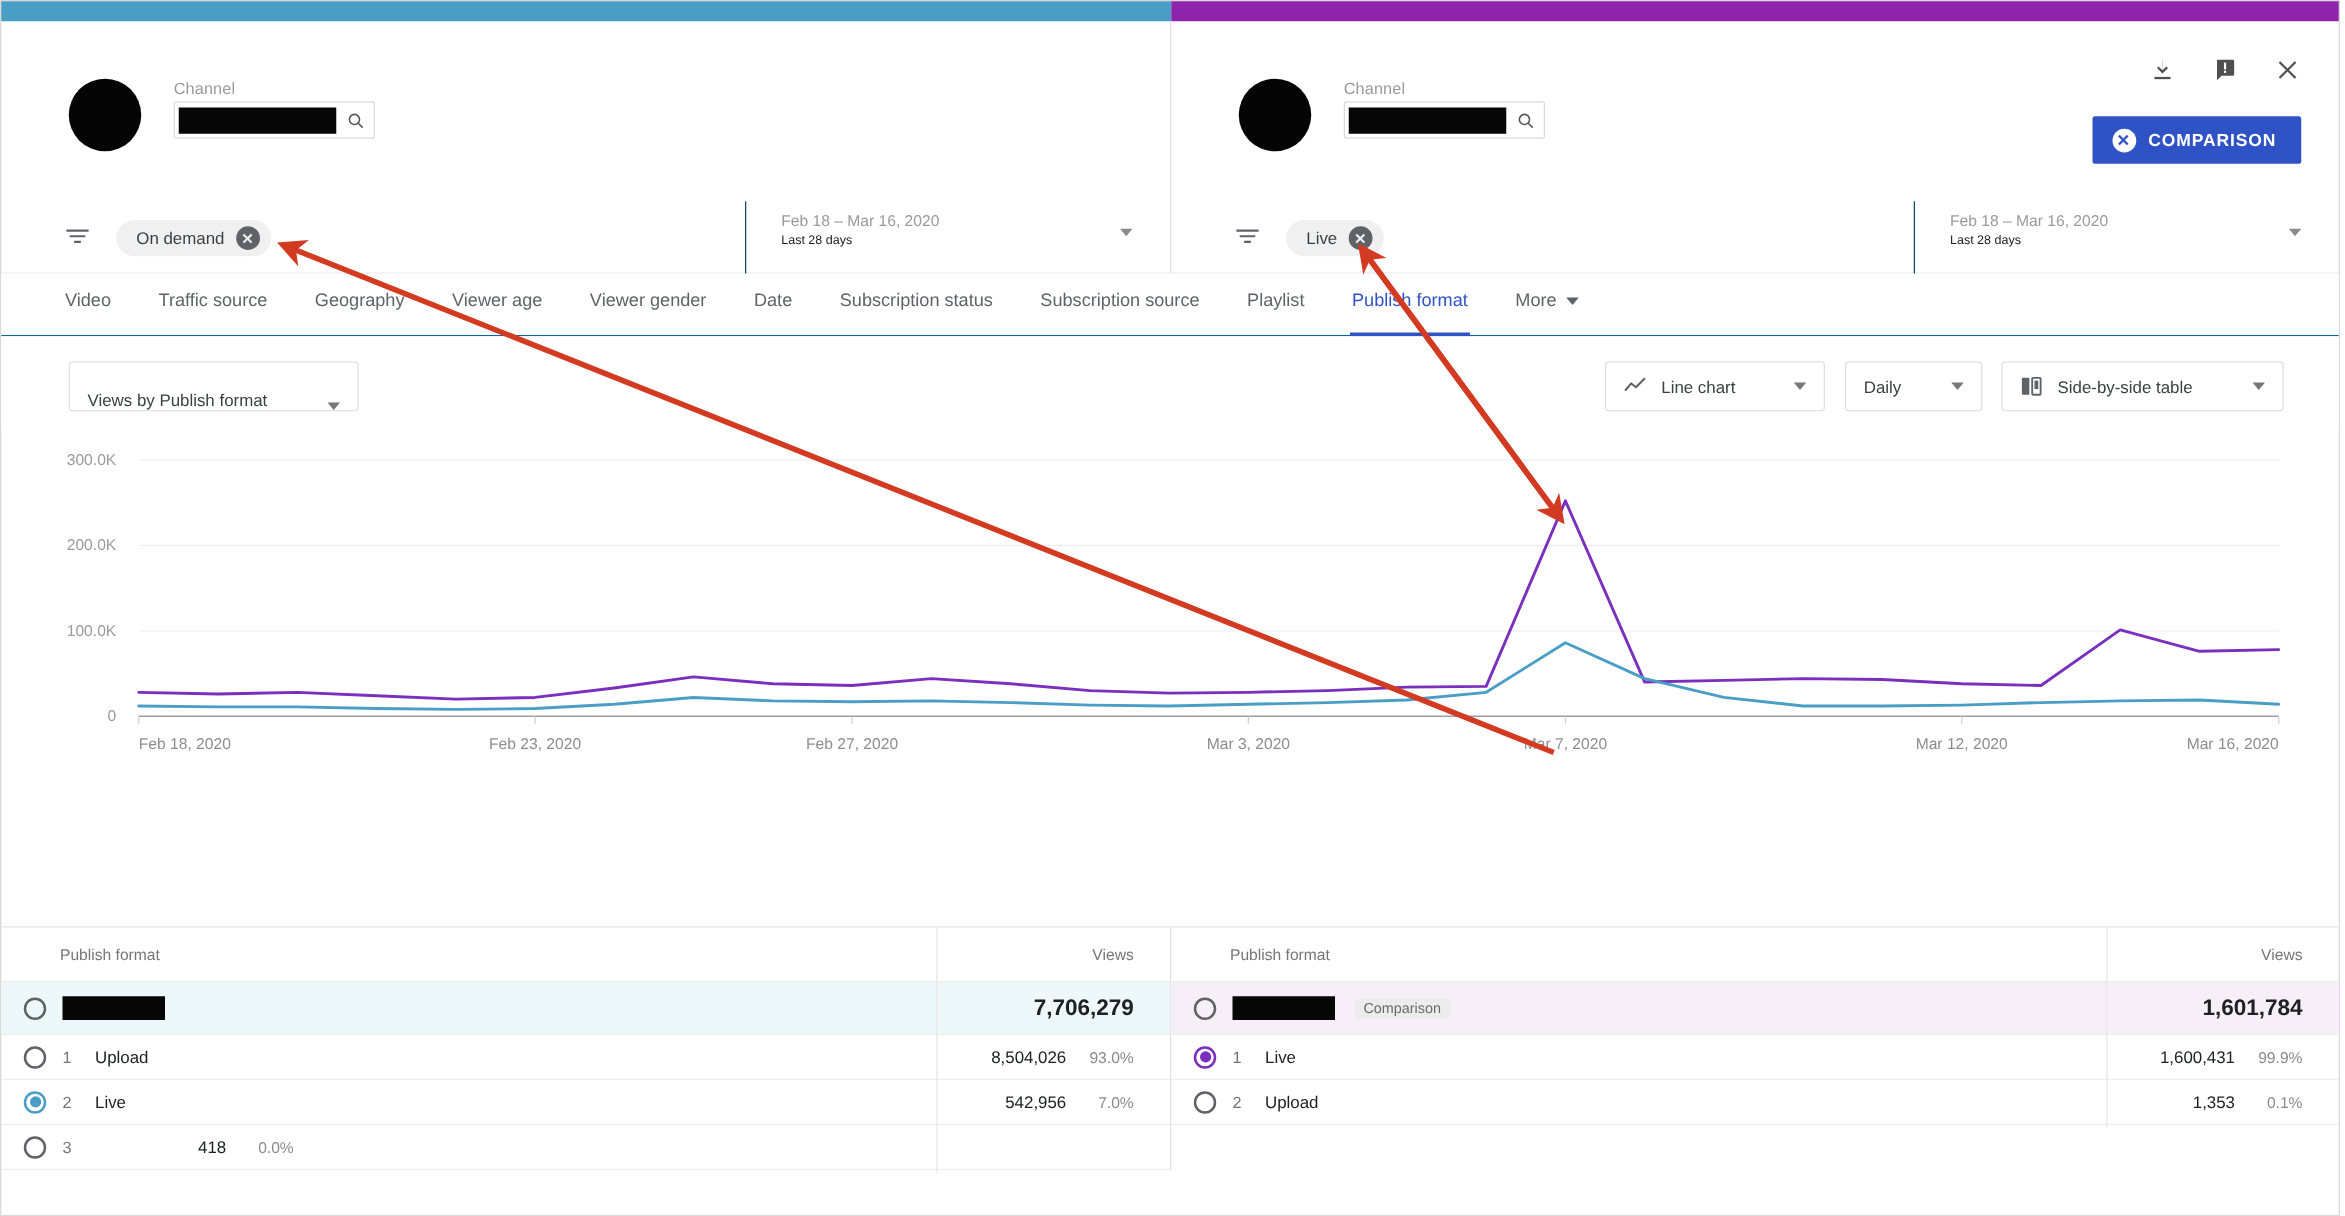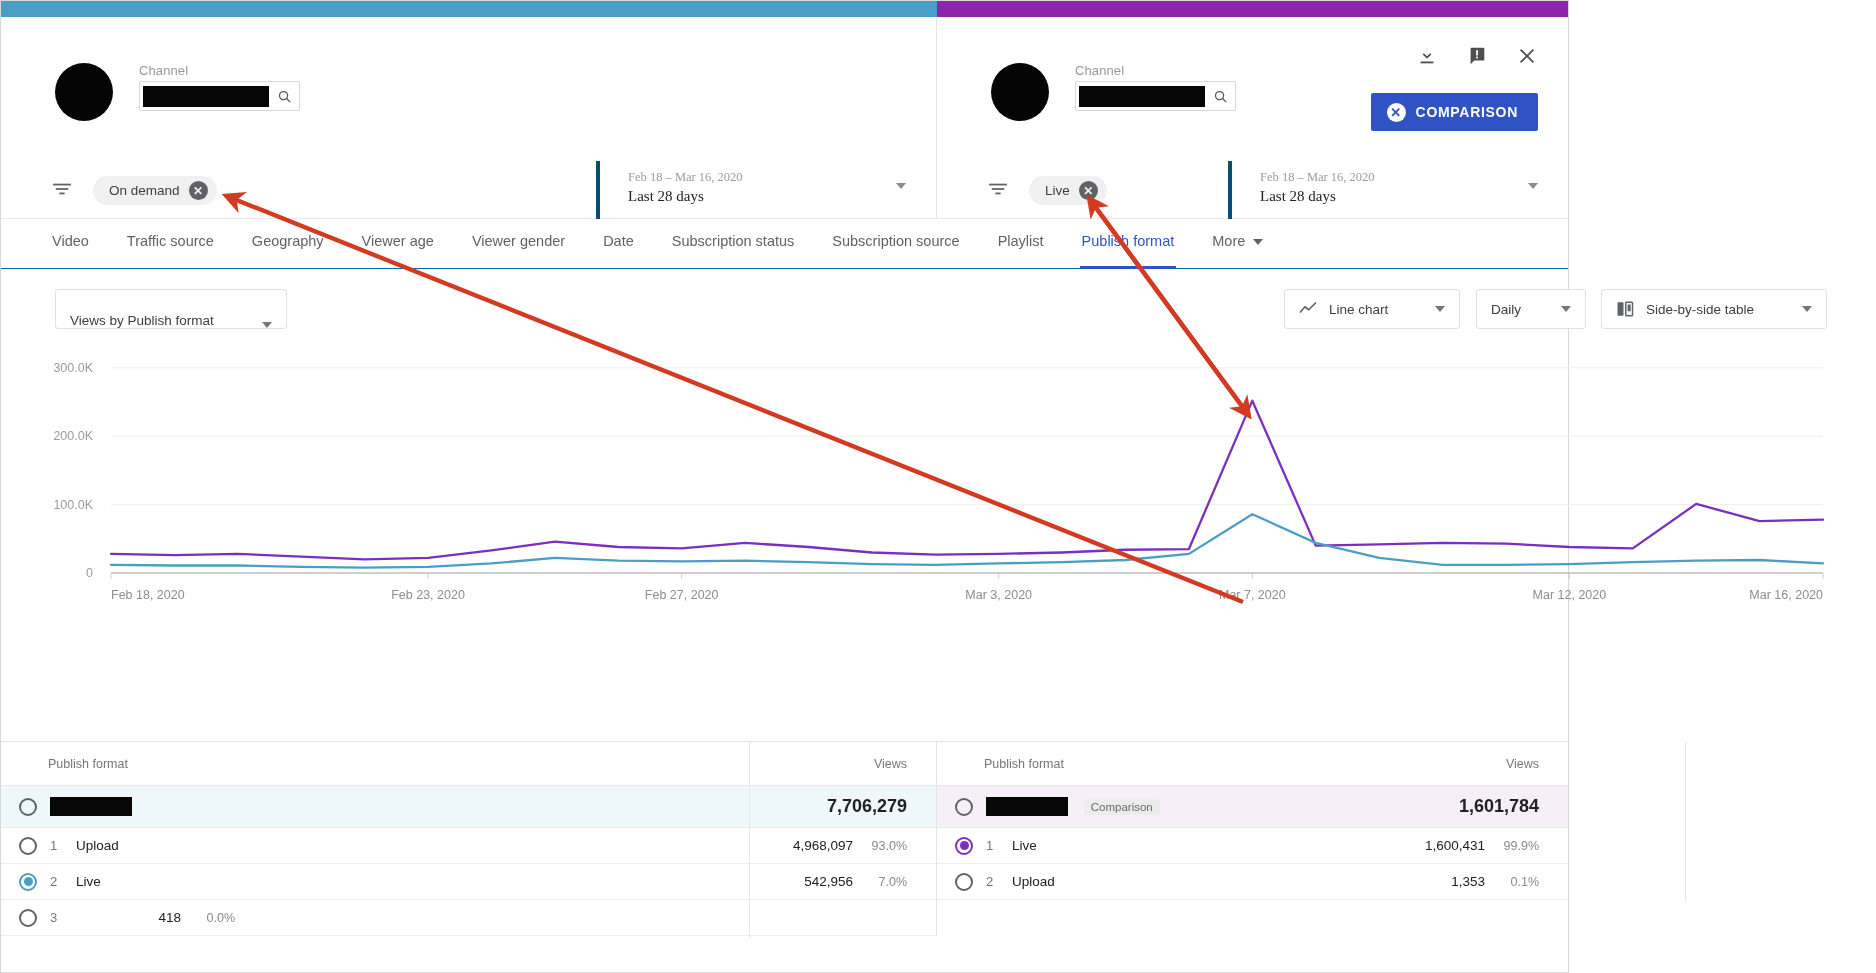--- a/index.html
+++ b/index.html
@@ -11,7 +11,7 @@
   }
   #root {
     position: relative;
-    width: 1569px; height: 973px;
+    width: 1872px; height: 973px;
     background: #fff;
     border: 1px solid #d8d8d8;
   }

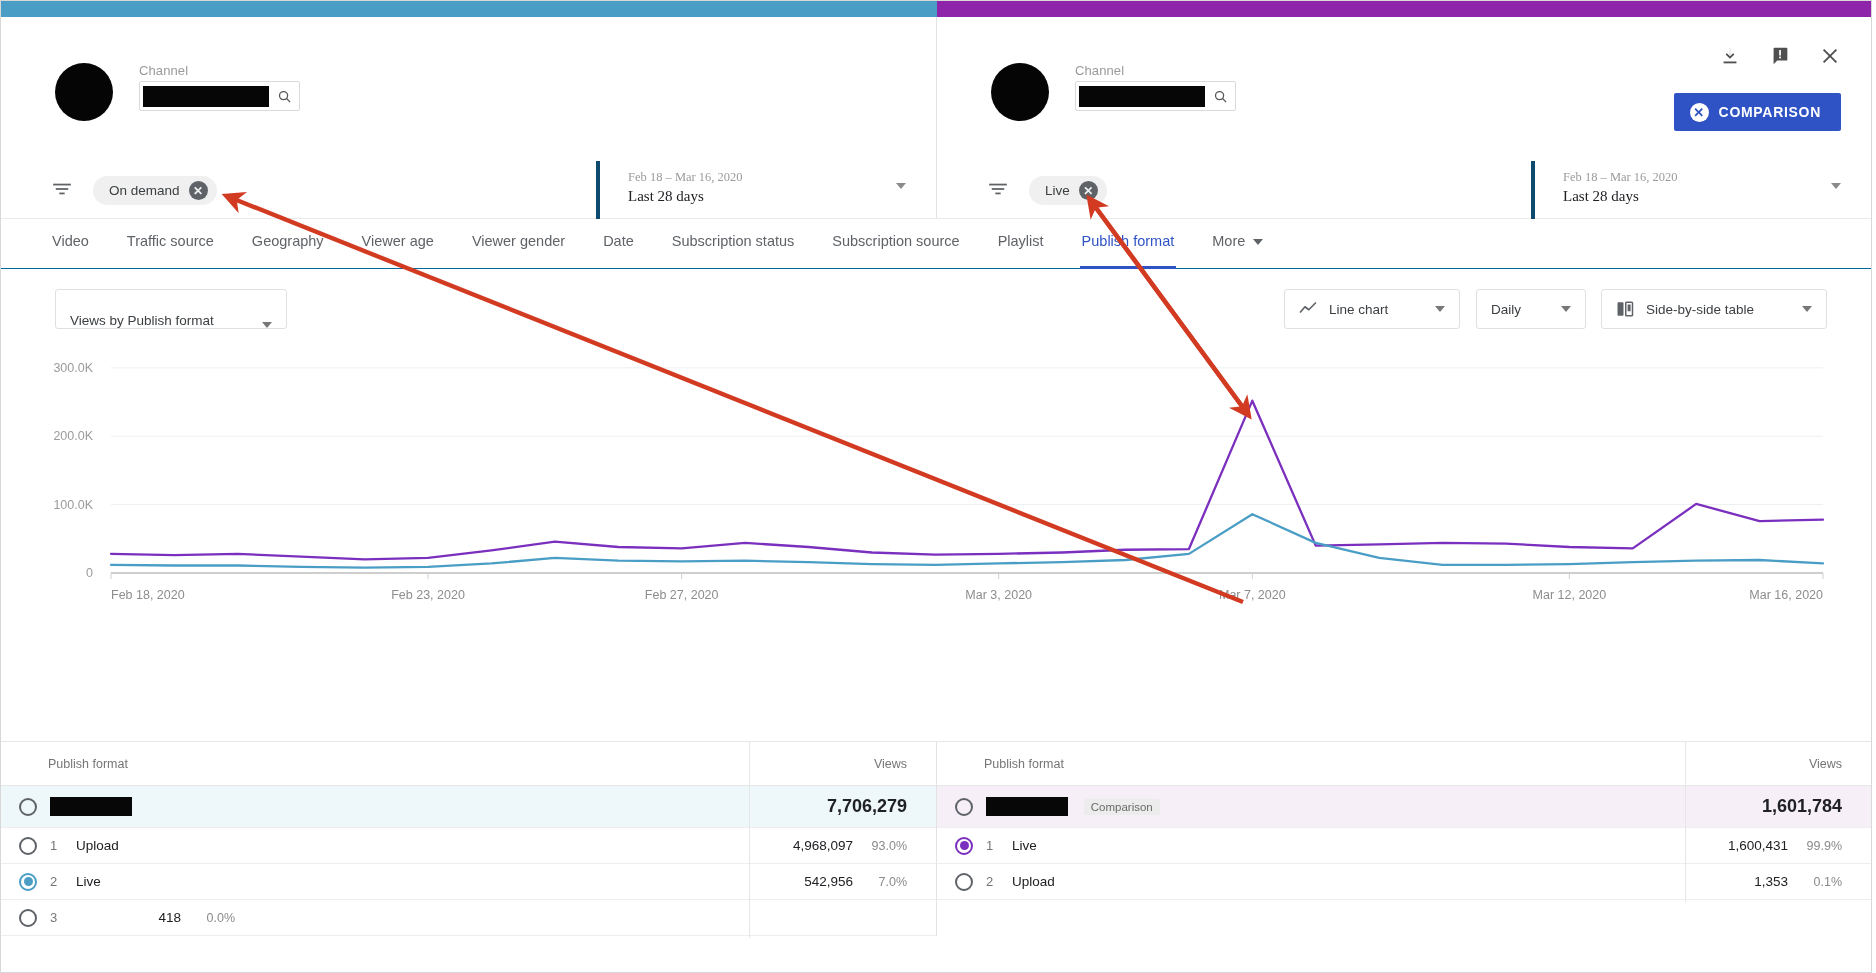--- a/index.html
+++ b/index.html
@@ -89,7 +89,7 @@
   }
   .daterange {
     position: absolute; top: 0; right: 0; width: 340px; height: 58px;
-    border-left: 4px solid #0c4a6e; padding: 9px 0 16px 28px; font-family: Liberation Serif, serif;
+    border-left: 1px solid #0c4a6e; padding: 9px 0 16px 28px;
   }
   .dr-sub { font-size: 12.5px; color: #9b9b9b; }
   .dr-main { font-size: 15px; color: #202124; margin-top: 3px; }

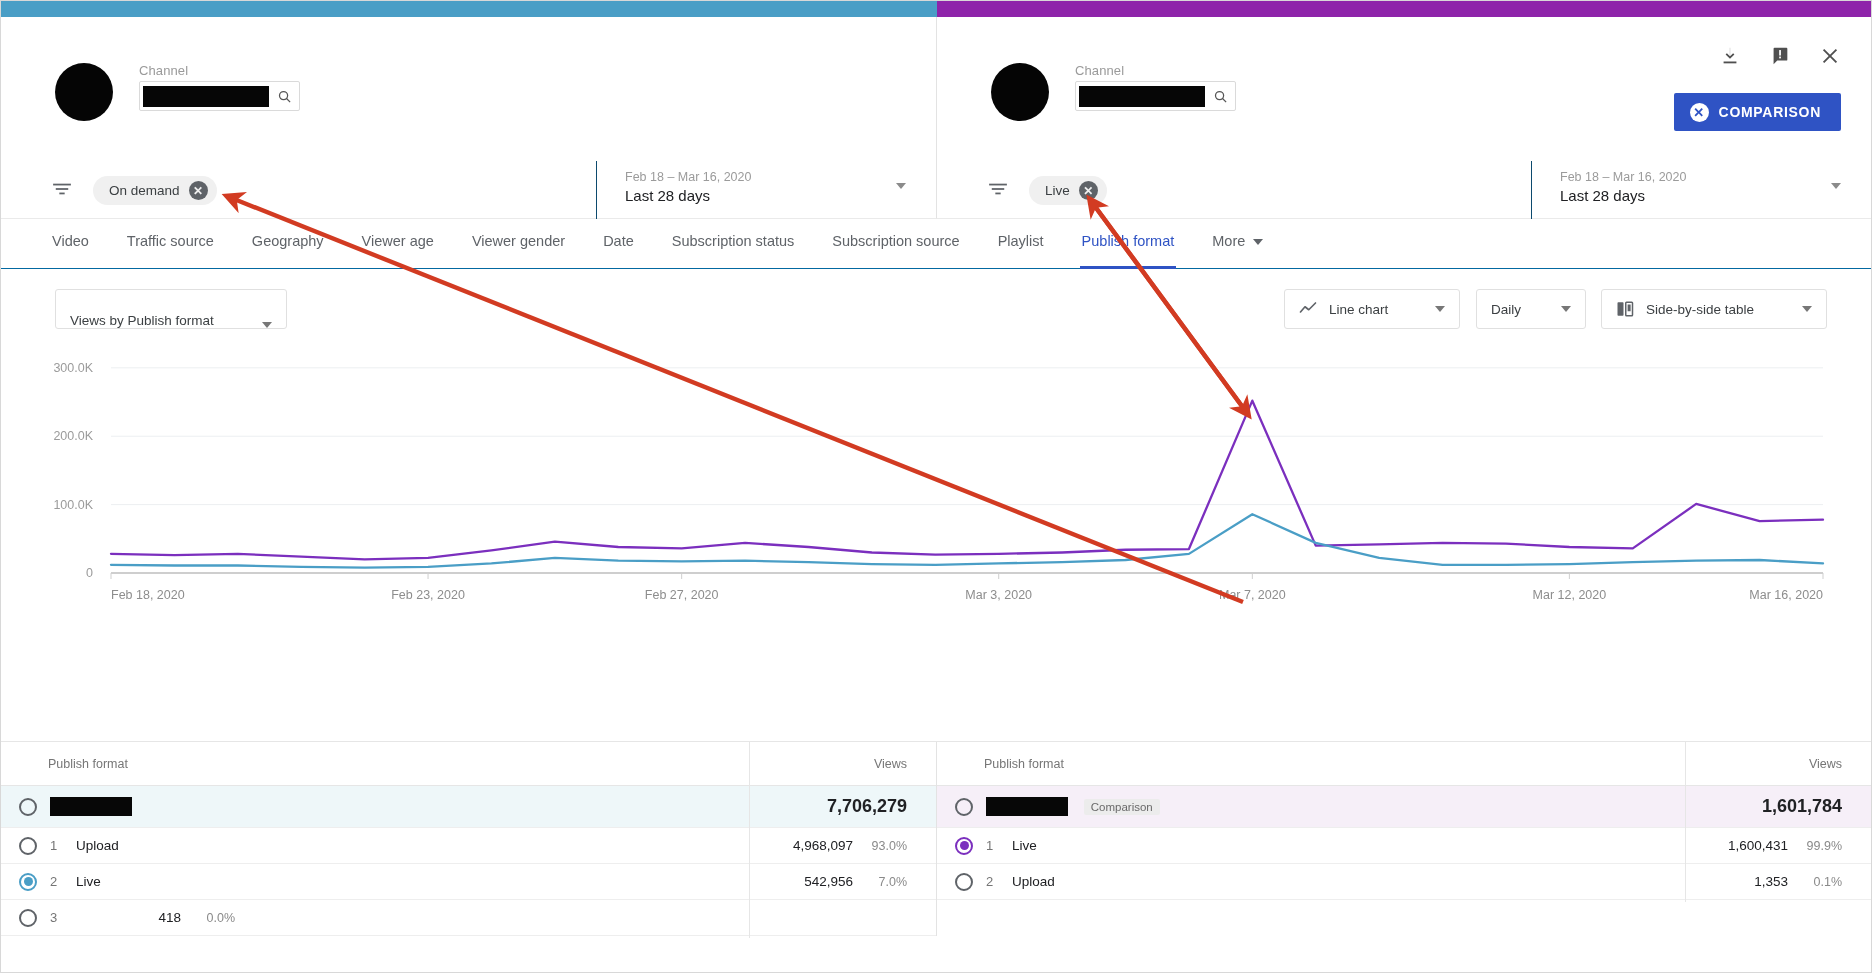--- a/index.html
+++ b/index.html
@@ -92,7 +92,7 @@
     border-left: 1px solid #0c4a6e; padding: 9px 0 16px 28px;
   }
   .dr-sub { font-size: 12.5px; color: #9b9b9b; }
-  .dr-main { font-size: 15px; color: #202124; margin-top: 3px; }
+  .dr-main { font-size: 10px; color: #202124; margin-top: 3px; }
   .dr-caret {
     position: absolute; top: 22px; right: 30px;
     width: 0; height: 0; border-left: 5px solid transparent;

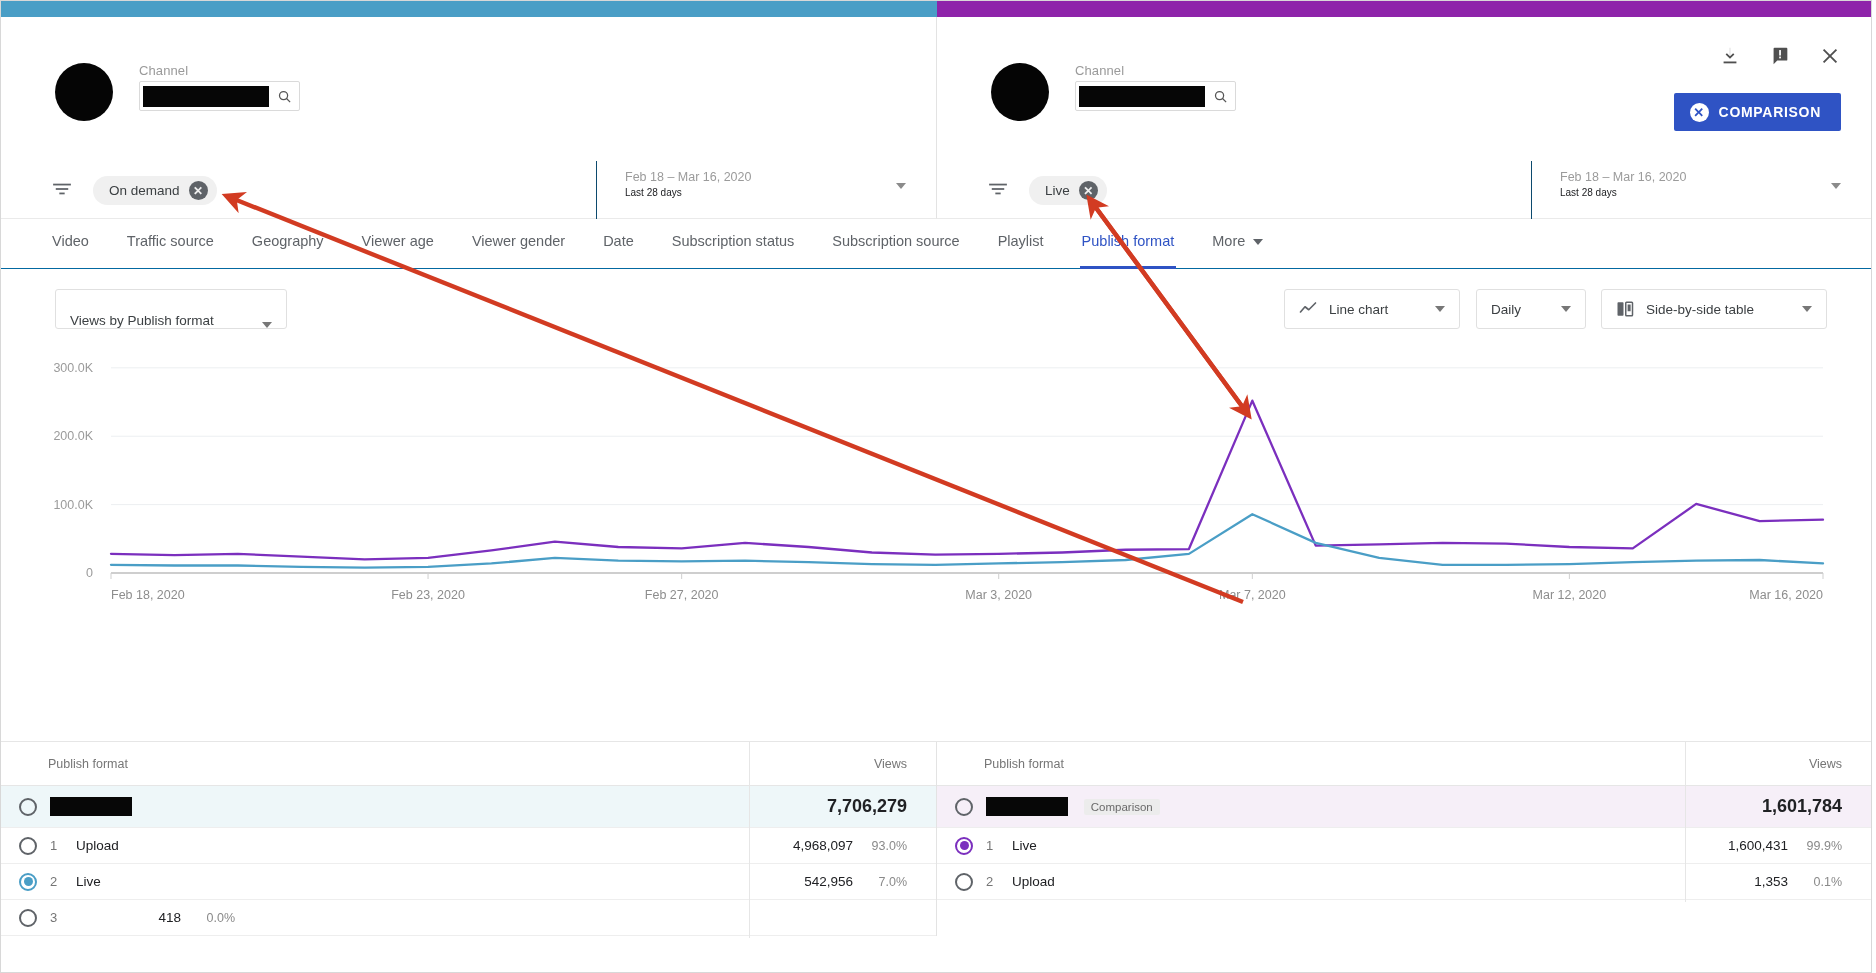--- a/index.html
+++ b/index.html
@@ -402,7 +402,7 @@
             <span class="rank">1</span>
             <span class="rname">Upload</span>
             <span class="rviews">
-              <span class="v">4,968,097</span>
+              <span class="v">8,504,026</span>
               <span class="p">93.0%</span>
             </span>
           </div>

